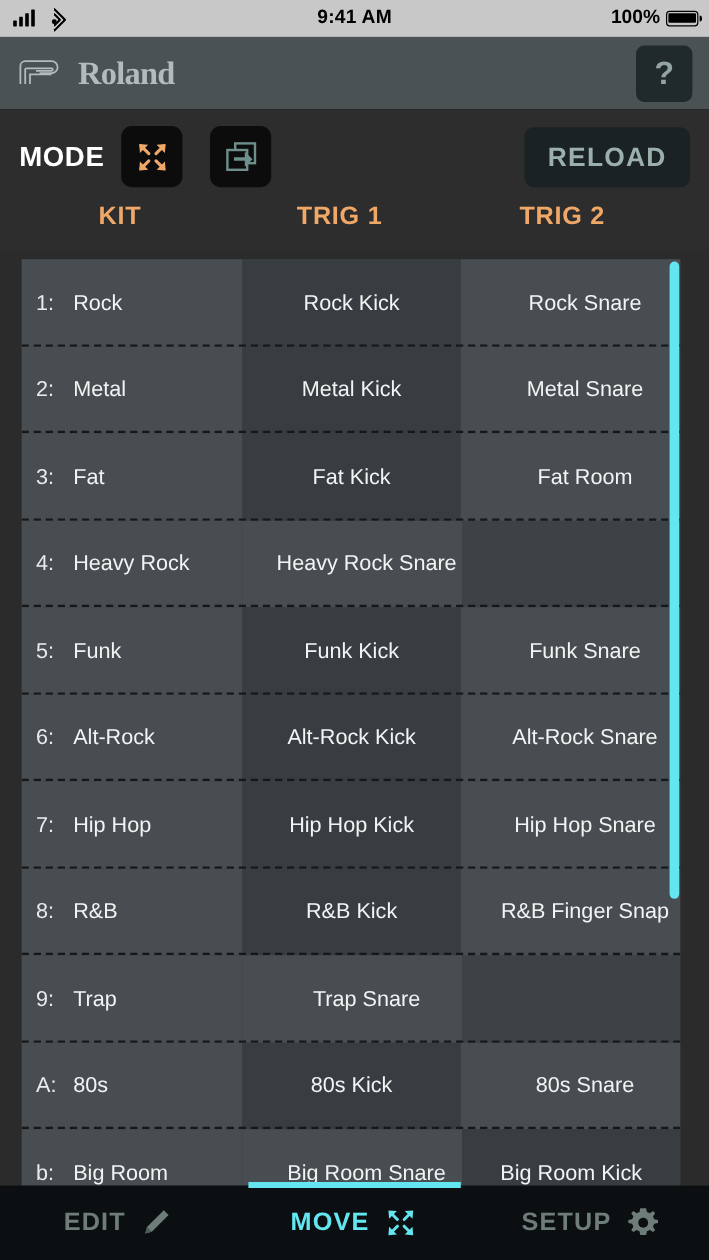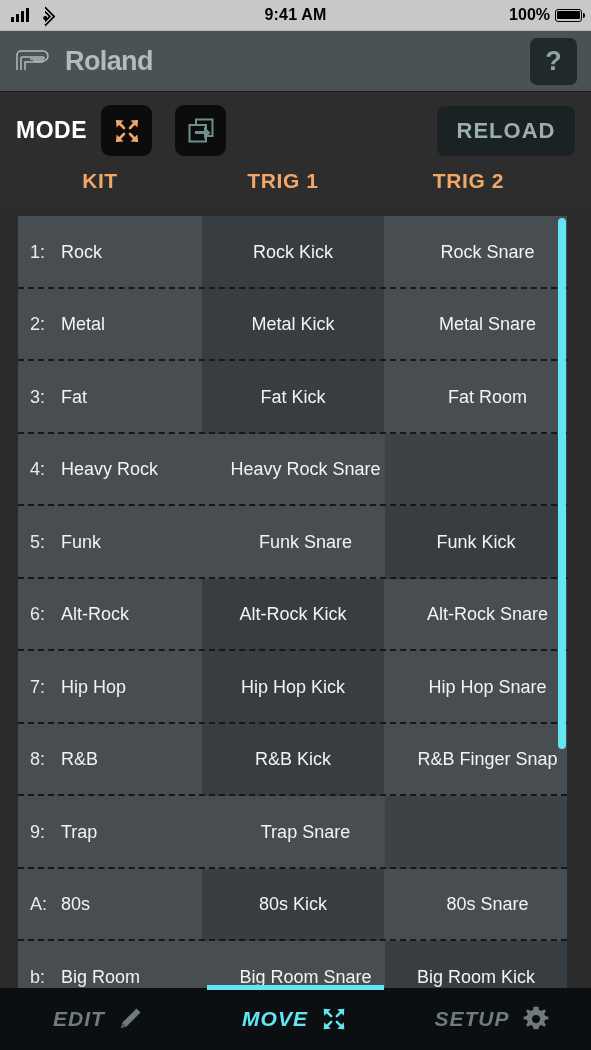--- a/index.html
+++ b/index.html
@@ -52,7 +52,7 @@
   .roland-mark{ width:44px; height:26px; }
   .roland-word{
     color:#b5bbbc; font-size:27px; font-weight:bold; letter-spacing:-.6px;
-    font-family:Liberation Sans, sans-serif;
+    font-family:Liberation Serif, serif;
   }
   .help-btn{
     margin-left:auto; width:47px; height:47px; border-radius:7px;

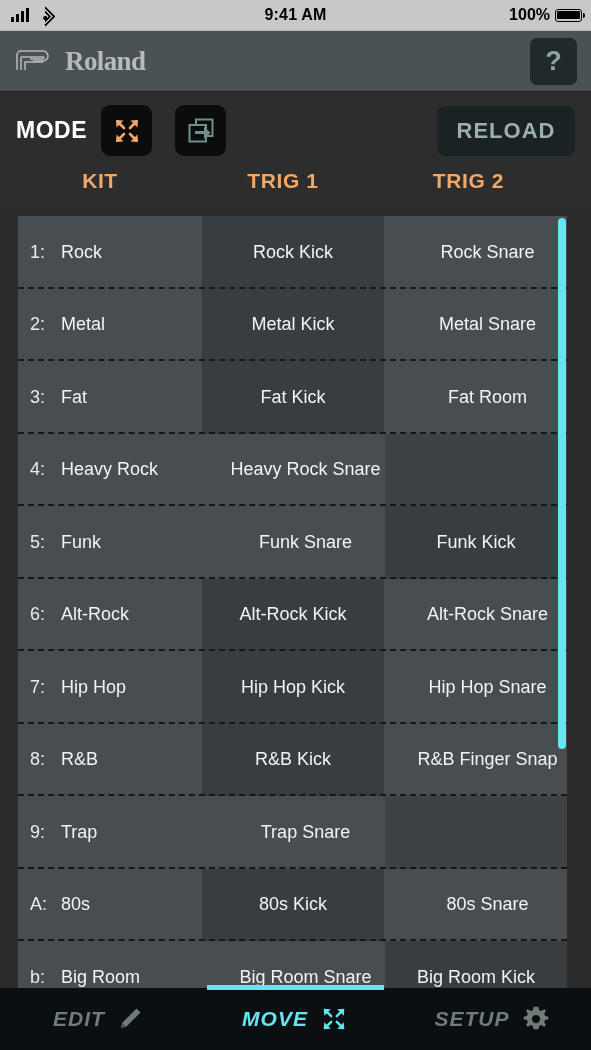--- a/index.html
+++ b/index.html
@@ -242,8 +242,8 @@
           <span class="idx">5:</span>
           <span>Funk</span>
         </div>
+        <div class="cell c-t1">Funk Kick</div>
         <div class="cell c-t2">Funk Snare</div>
-        <div class="cell c-t1">Funk Kick</div>
       </div>
       <div class="row">
         <div class="cell c-kit">

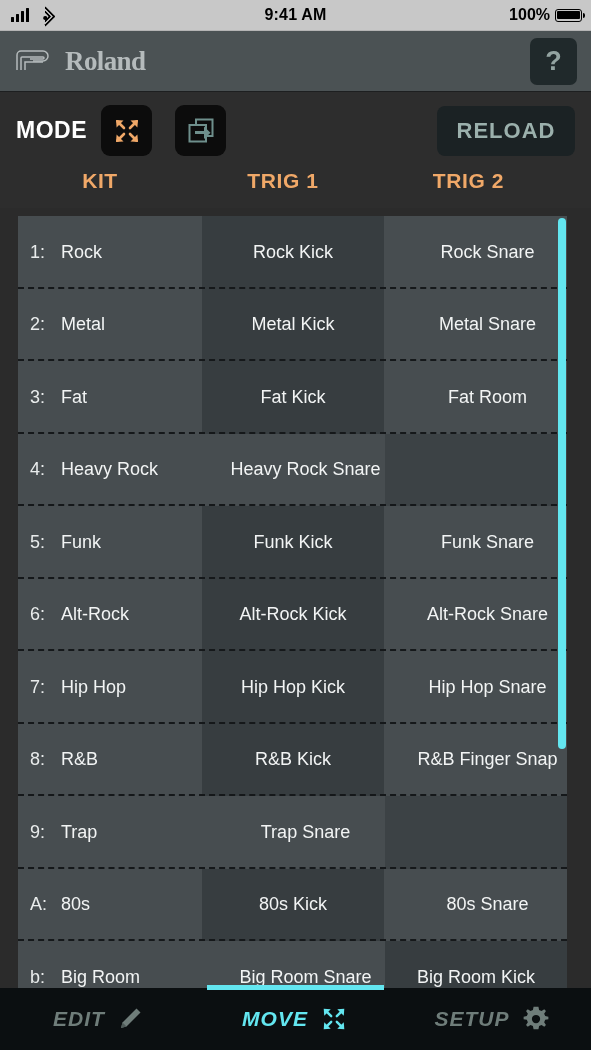--- a/index.html
+++ b/index.html
@@ -113,7 +113,7 @@
   
   .tabbar{
     position:absolute; left:0; bottom:0; width:100%; height:62px;
-    background:#0b0f11; display:flex; align-items:center;font-style:italic;
+    background:#0b0f11; display:flex; align-items:center;
   }
   .tab{
     flex:1; height:100%; display:flex; align-items:center; justify-content:center;

